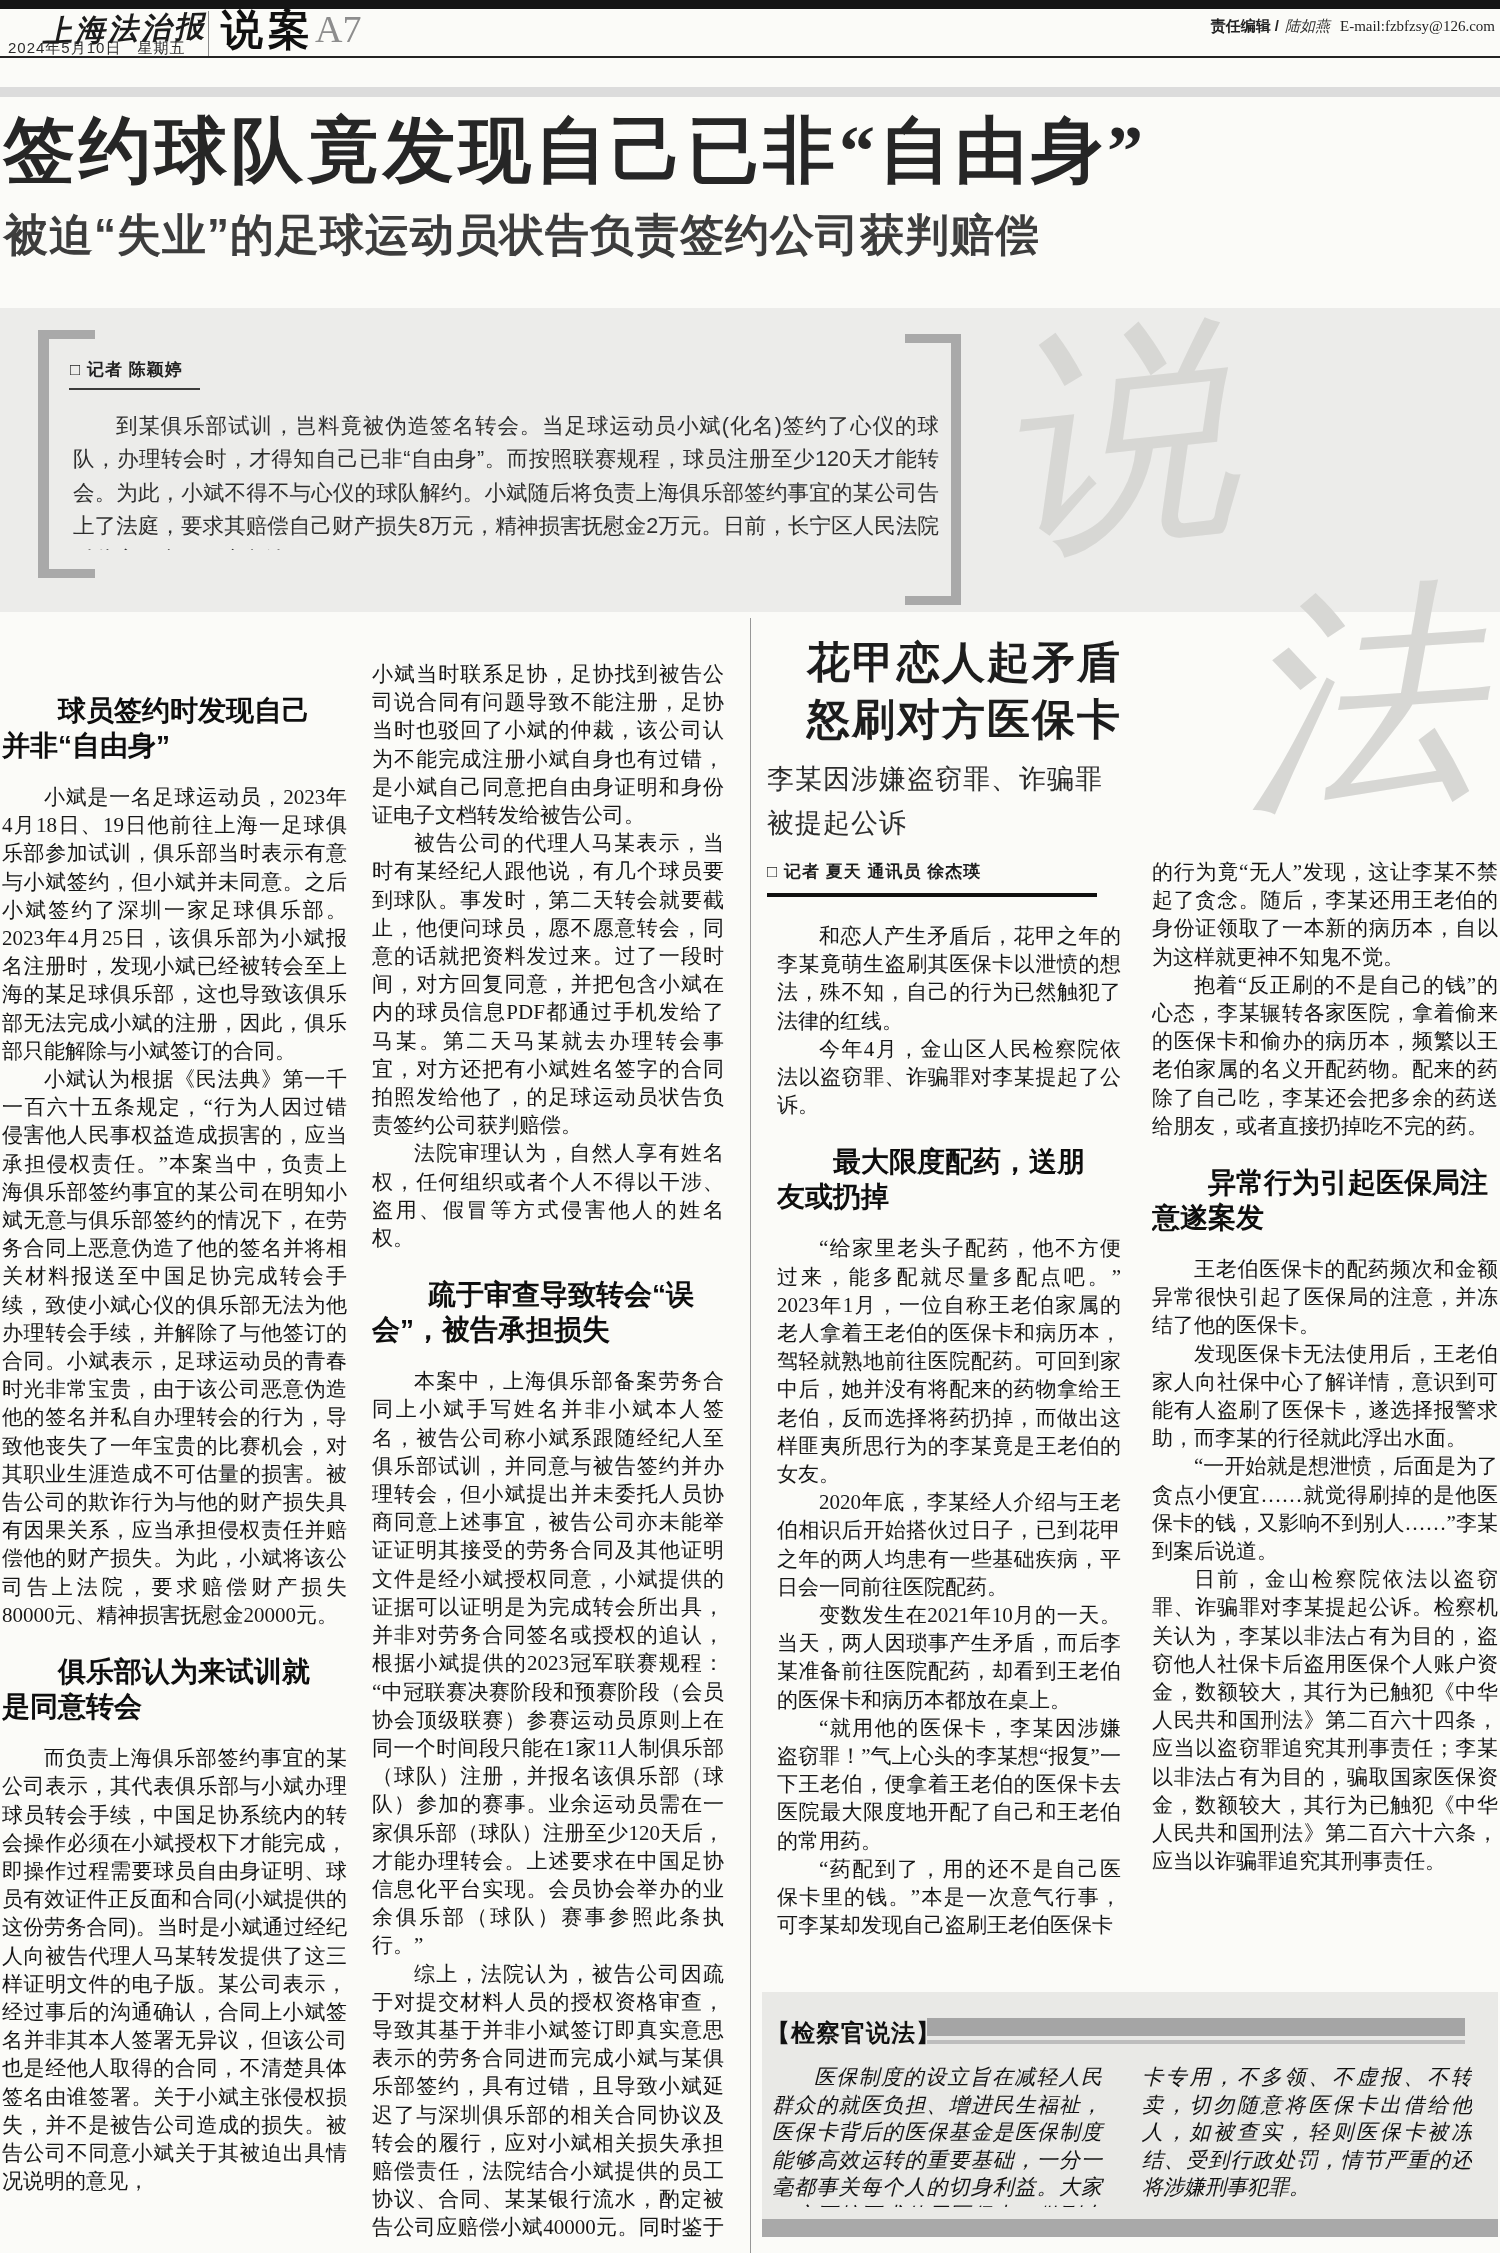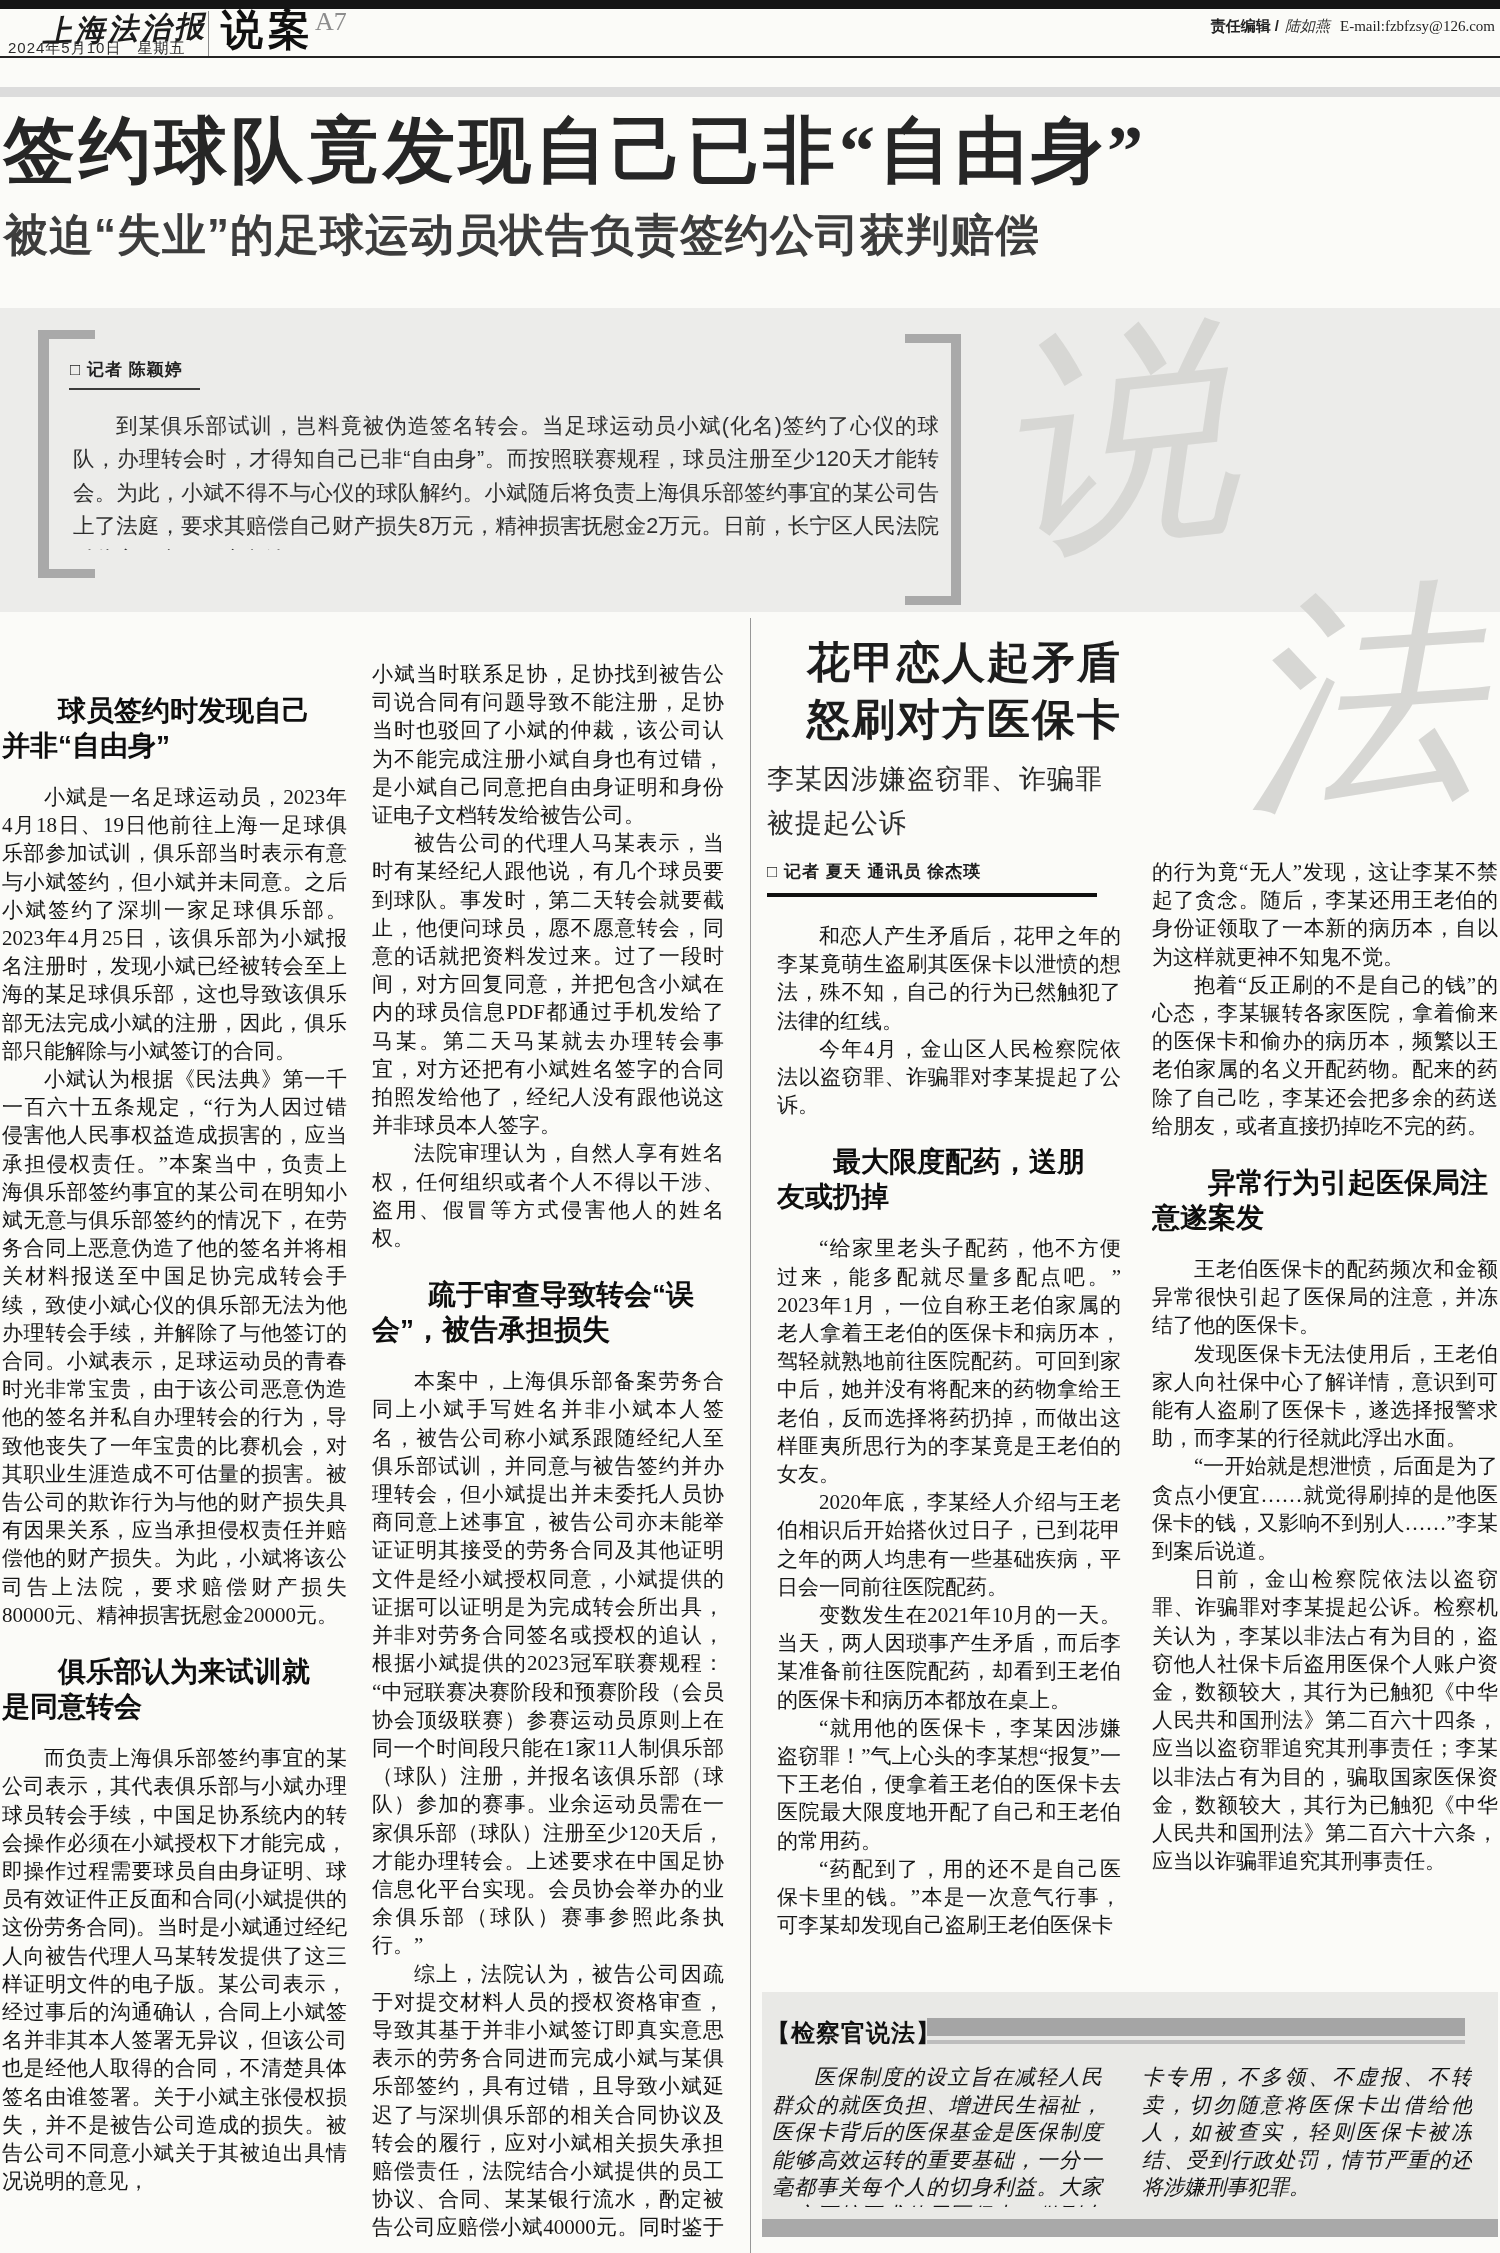--- a/index.html
+++ b/index.html
@@ -16,7 +16,7 @@
   .hdr-divider{position:absolute;left:208px;top:11px;width:1px;height:45px;background:#8b8b8b;}
   .section-name{position:absolute;left:221px;top:2px;font-size:42px;font-weight:bold;letter-spacing:5px;
                 color:#101010;font-family:"Liberation Sans","DejaVu Sans",sans-serif;}
-  .page-no{position:absolute;left:315px;top:7px;font-size:26px;color:#8d8d8d;}
+  .page-no{position:absolute;left:315px;top:7px;font-size:38px;color:#8d8d8d;}
   .editor{position:absolute;right:5px;top:17px;font-size:15px;color:#222;white-space:nowrap;}
   .editor .ed-label{font-family:"Liberation Sans","DejaVu Sans",sans-serif;font-weight:bold;}
   .editor .ed-name{font-style:italic;margin:0 10px 0 6px;color:#333;}

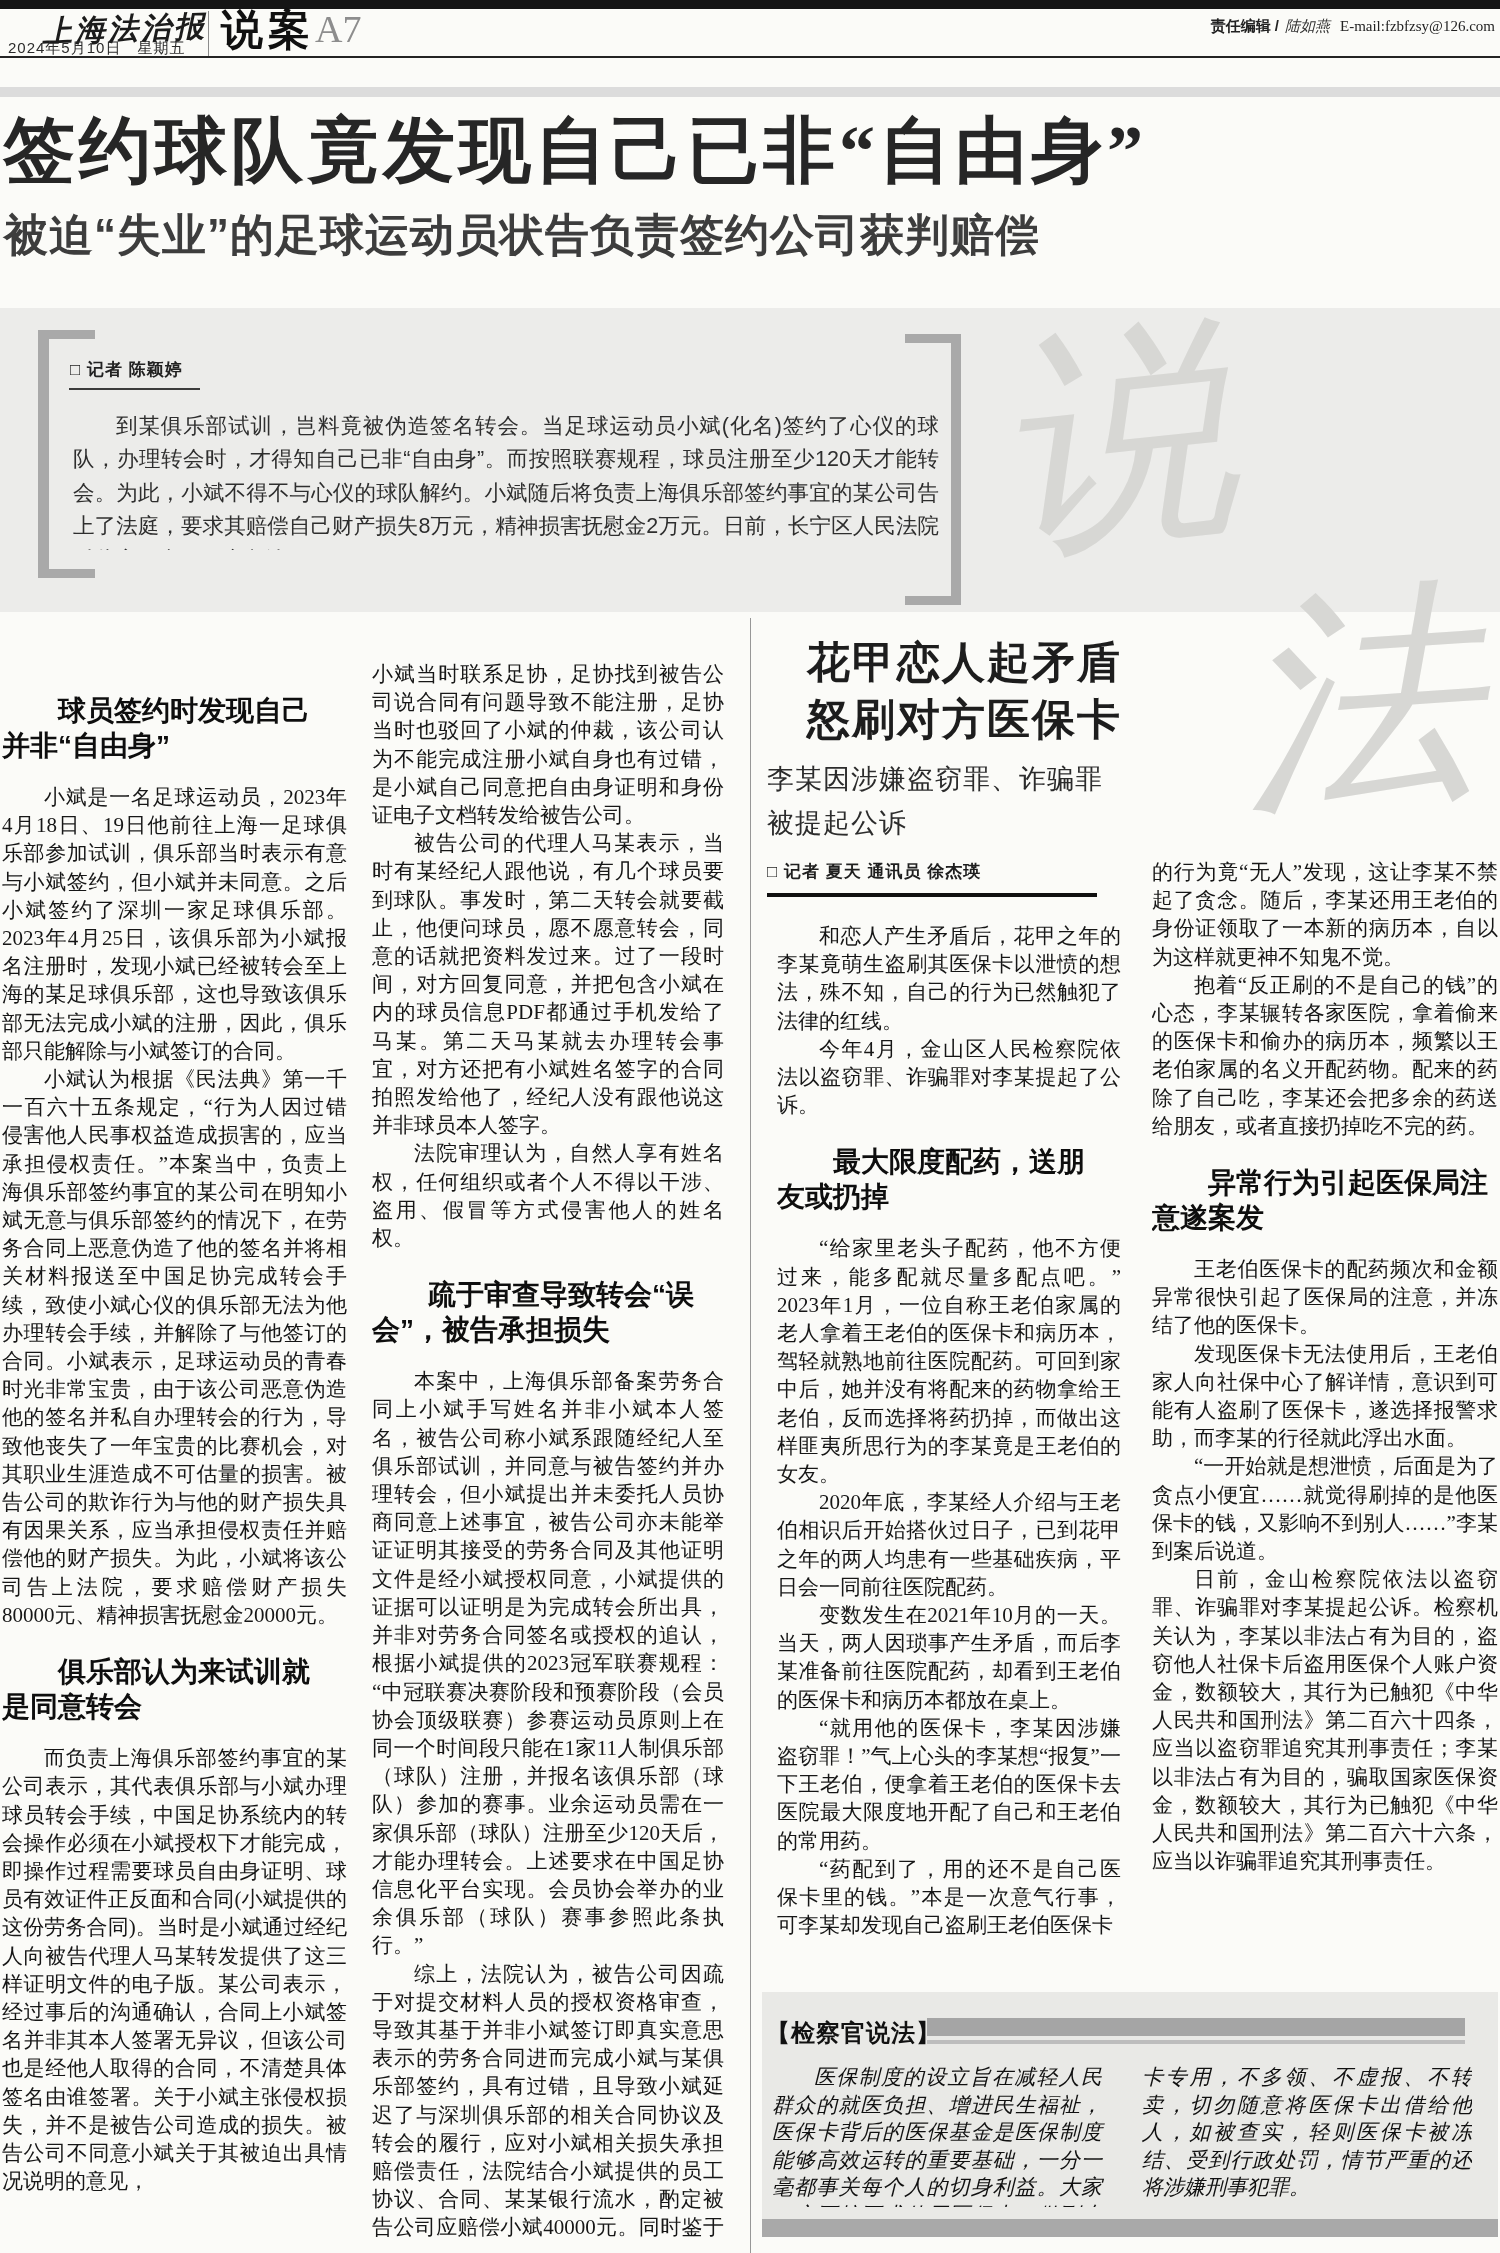--- a/index.html
+++ b/index.html
@@ -124,7 +124,7 @@
     </div>
   <div class="col" id="col-a1-2">
       <div class="blk frag">小斌当时联系足协，足协找到被告公司说合同有问题导致不能注册，足协当时也驳回了小斌的仲裁，该公司认为不能完成注册小斌自身也有过错，是小斌自己同意把自由身证明和身份证电子文档转发给被告公司。</div>
-      <div class="blk para">被告公司的代理人马某表示，当时有某经纪人跟他说，有几个球员要到球队。事发时，第二天转会就要截止，他便问球员，愿不愿意转会，同意的话就把资料发过来。过了一段时间，对方回复同意，并把包含小斌在内的球员信息PDF都通过手机发给了马某。第二天马某就去办理转会事宜，对方还把有小斌姓名签字的合同拍照发给他了，经纪人没有跟他说这并非球员本人签字。</div>
+      <div class="blk para">被告公司的代理人马某表示，当时有某经纪人跟他说，有几个球员要到球队。事发时，第二天转会就要截止，他便问球员，愿不愿意转会，同意的话就把资料发过来。过了一段时间，对方回复同意，并把包含小斌在内的球员信息PDF都通过手机发给了马某。第二天马某就去办理转会事宜，对方还把有小斌姓名签字的合同拍照发给他了，的足球运动员状告负责签约公司获判赔偿。</div>
       <div class="blk para">法院审理认为，自然人享有姓名权，任何组织或者个人不得以干涉、盗用、假冒等方式侵害他人的姓名权。</div>
       <div class="blk head">疏于审查导致转会“误会”，被告承担损失</div>
       <div class="blk para">本案中，上海俱乐部备案劳务合同上小斌手写姓名并非小斌本人签名，被告公司称小斌系跟随经纪人至俱乐部试训，并同意与被告签约并办理转会，但小斌提出并未委托人员协商同意上述事宜，被告公司亦未能举证证明其接受的劳务合同及其他证明文件是经小斌授权同意，小斌提供的证据可以证明是为完成转会所出具，并非对劳务合同签名或授权的追认，根据小斌提供的2023冠军联赛规程：“中冠联赛决赛阶段和预赛阶段（会员协会顶级联赛）参赛运动员原则上在同一个时间段只能在1家11人制俱乐部（球队）注册，并报名该俱乐部（球队）参加的赛事。业余运动员需在一家俱乐部（球队）注册至少120天后，才能办理转会。上述要求在中国足协信息化平台实现。会员协会举办的业余俱乐部（球队）赛事参照此条执行。”</div>

